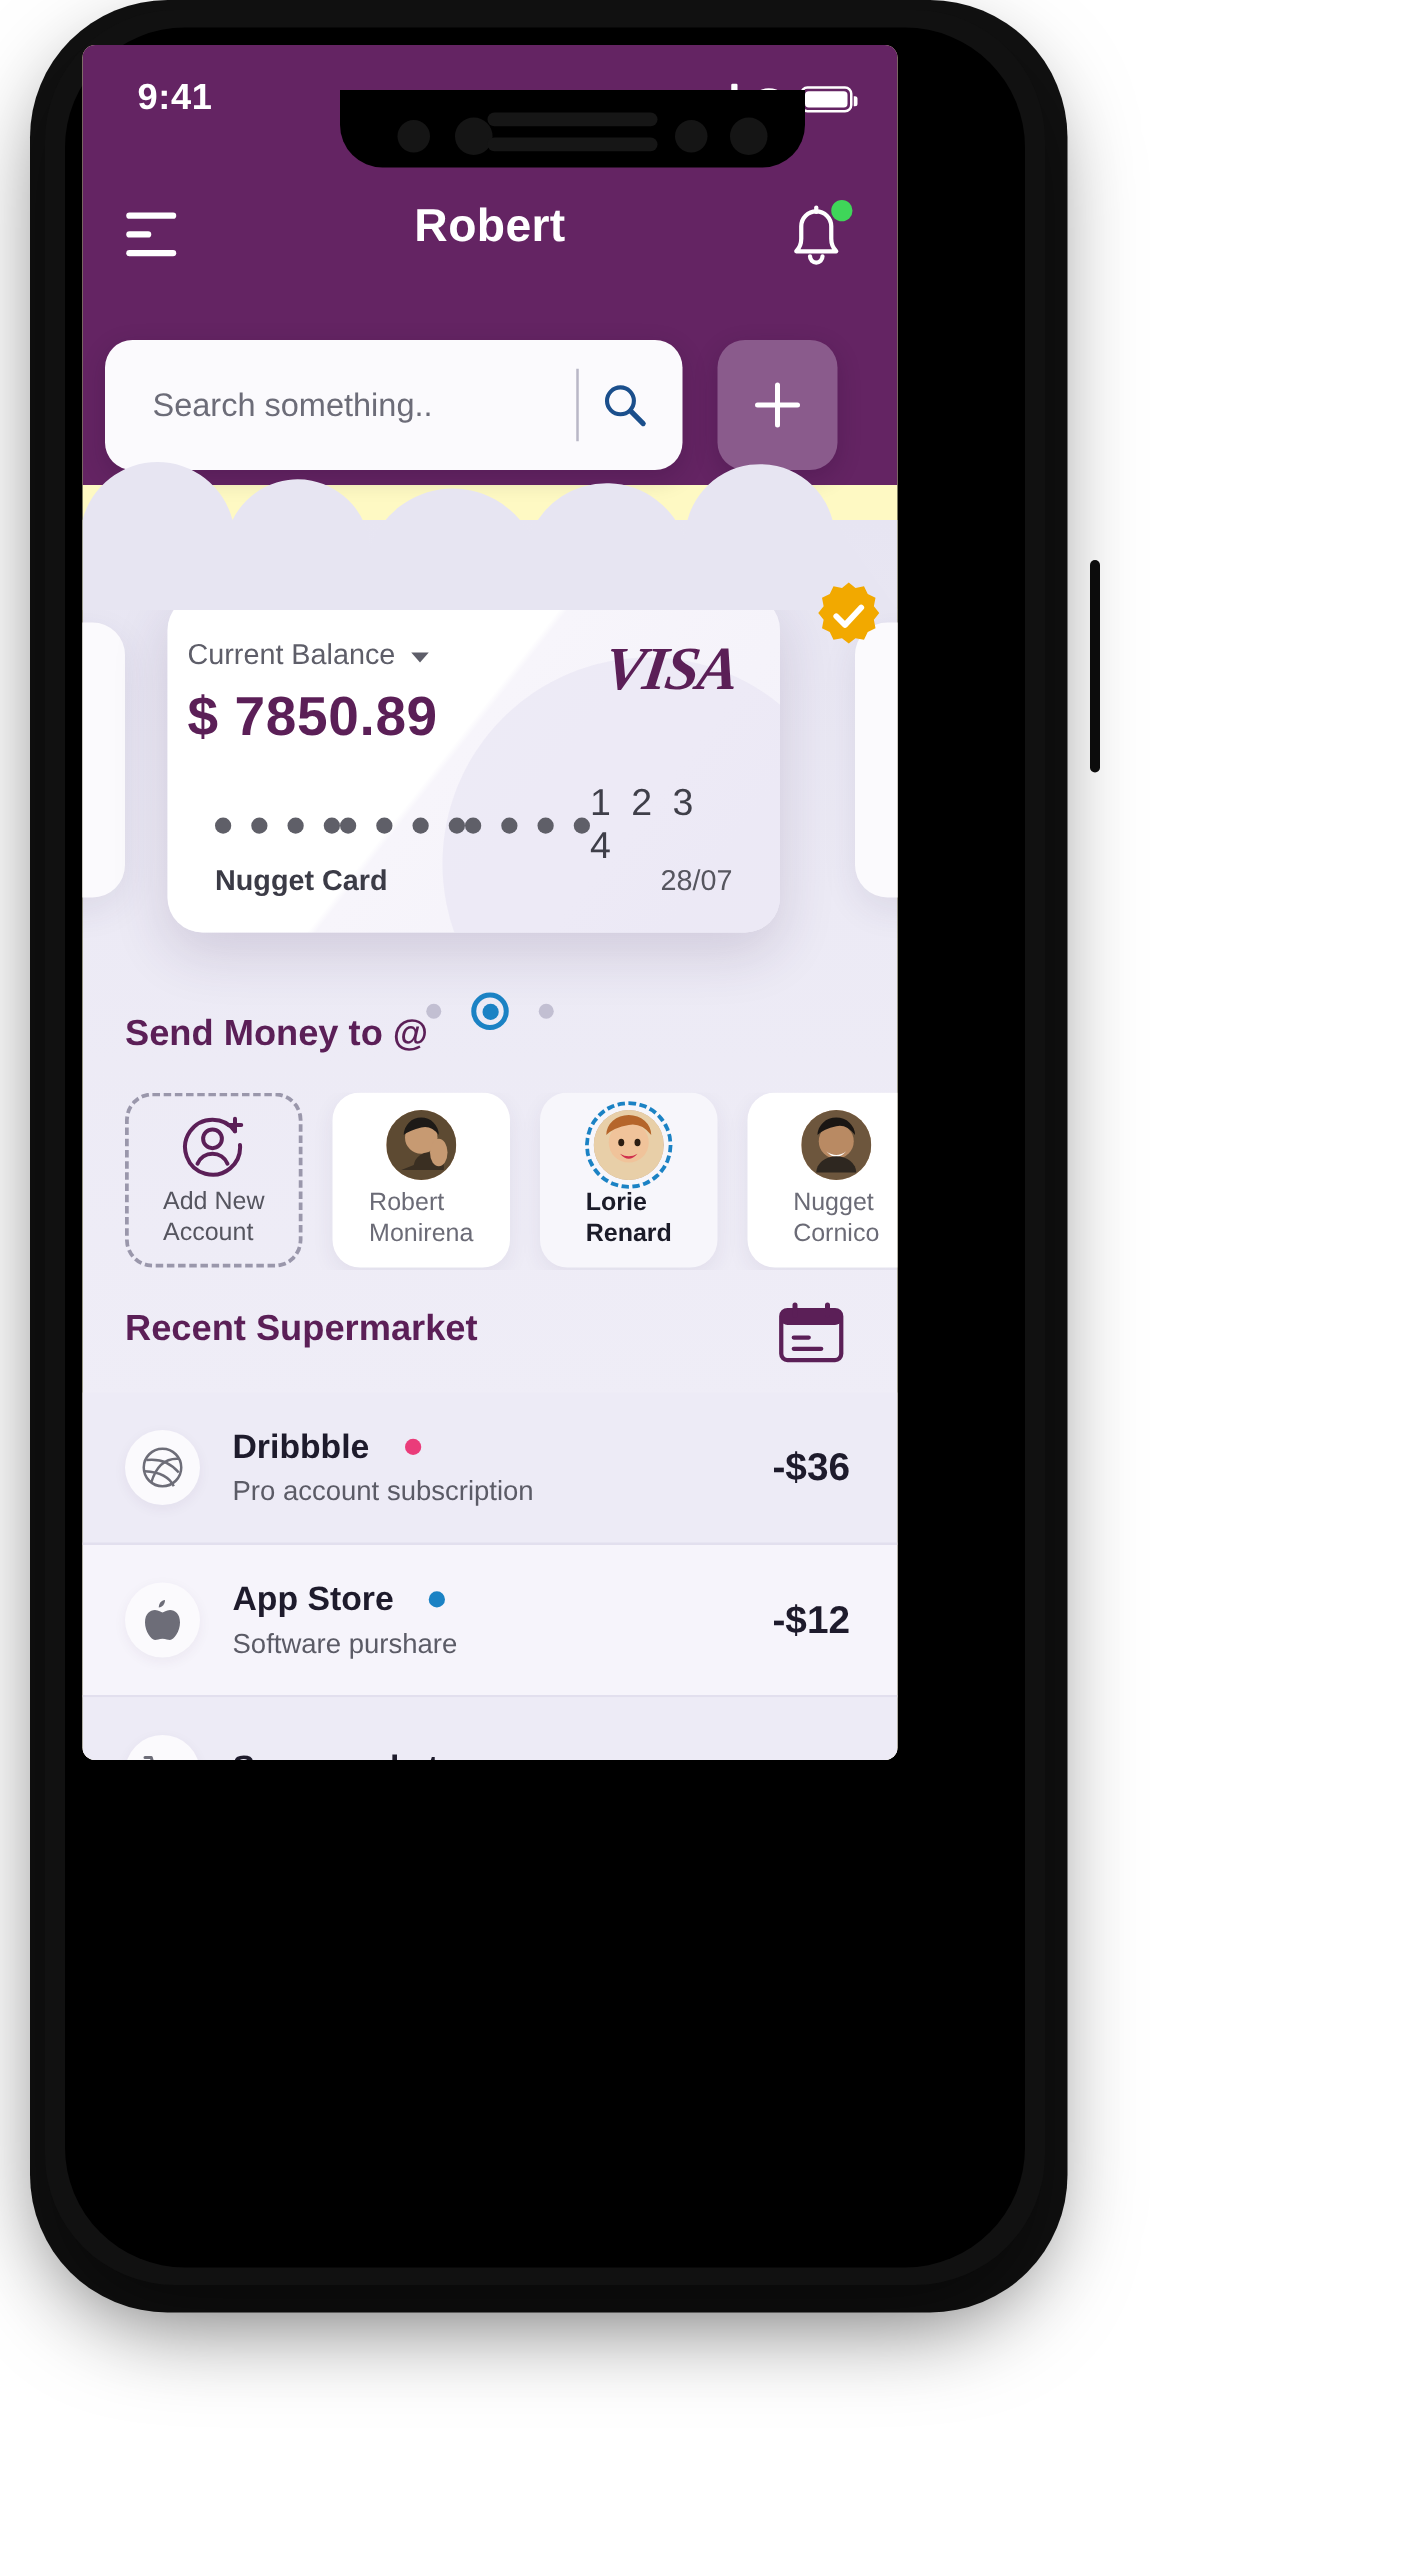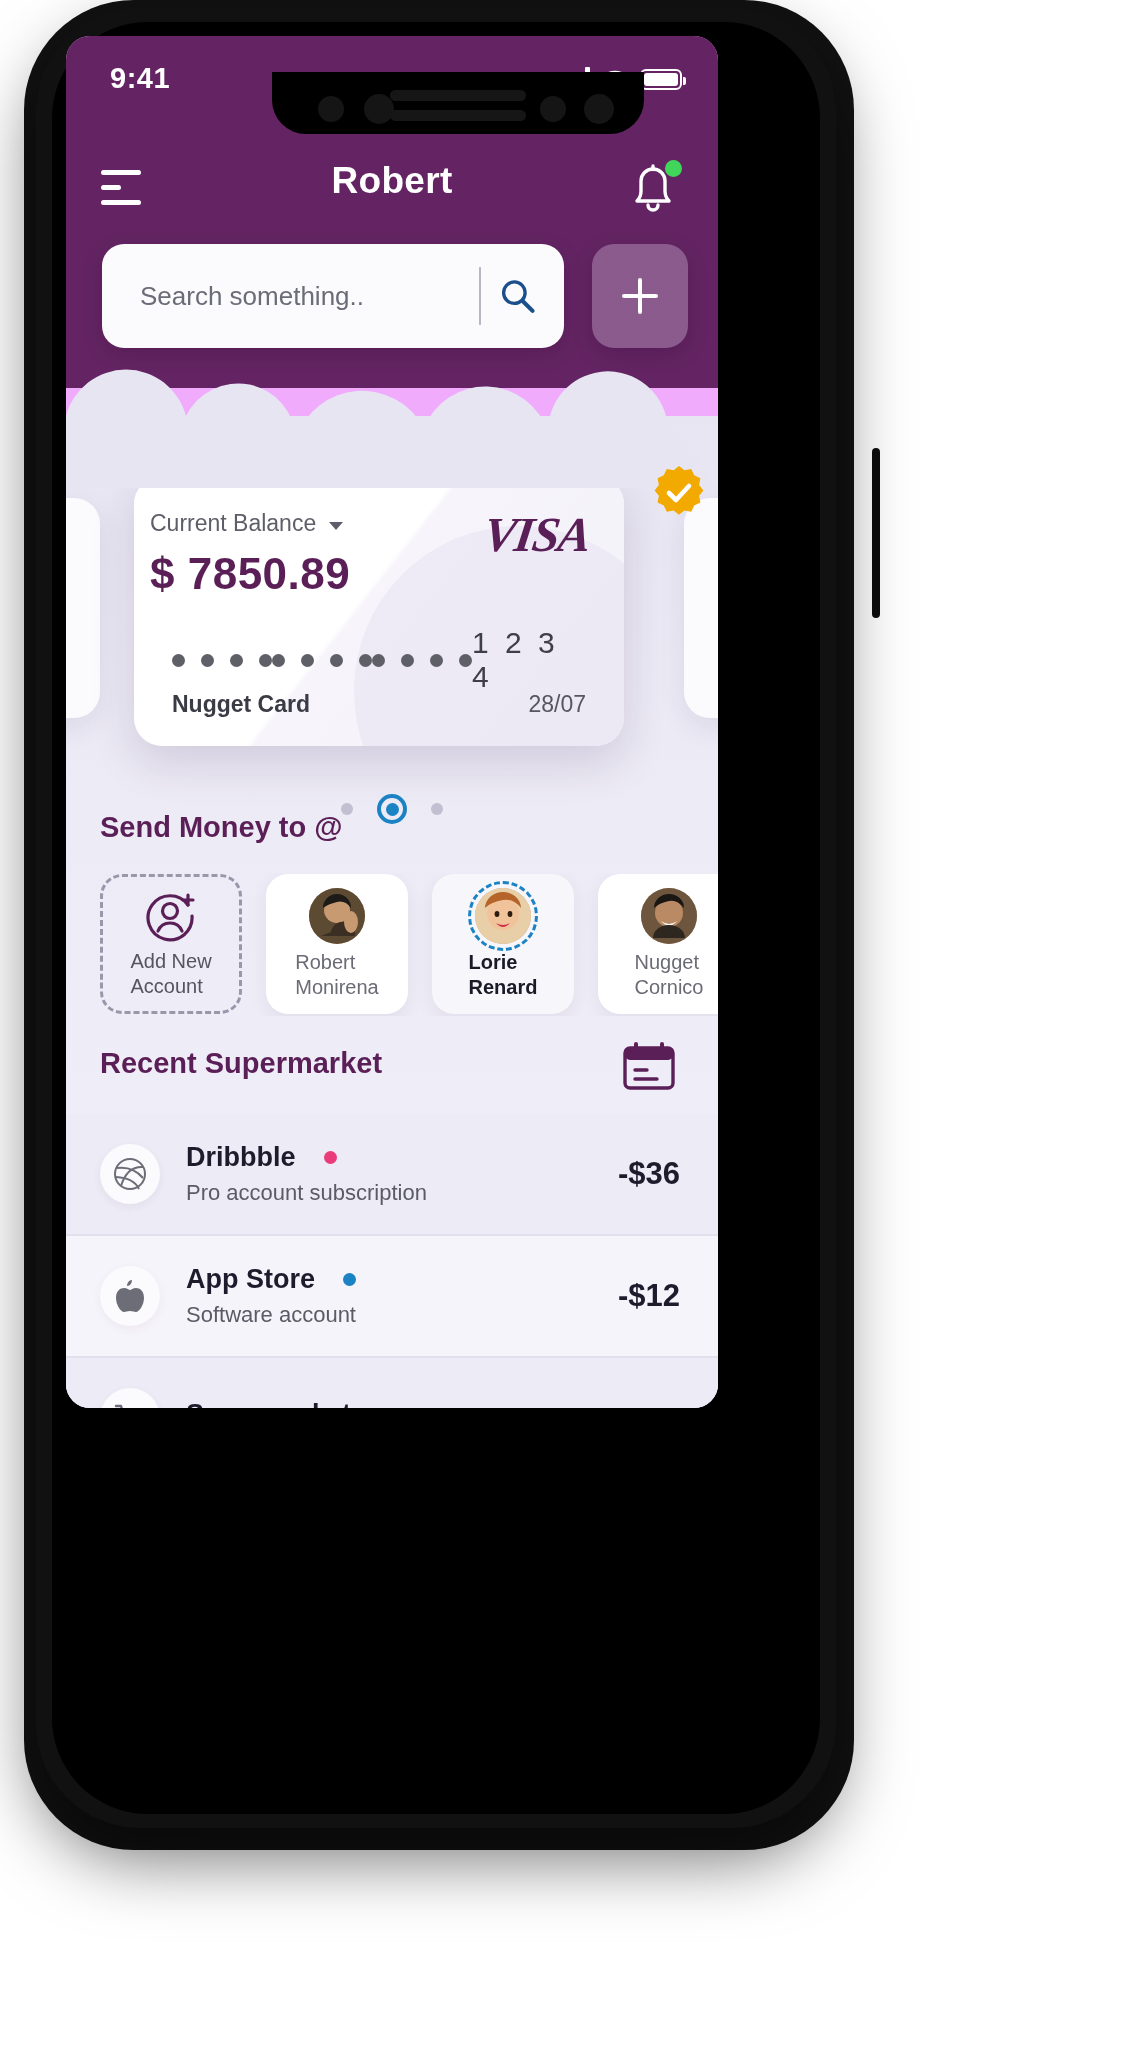--- a/index.html
+++ b/index.html
@@ -70,9 +70,9 @@
     top: 36px;
     width: 652px;
     height: 1372px;
-    border-radius: 24px;
+    border-radius: 10px;
     overflow: hidden;
-    background: #f0abfc;
+    background: #fef9c3;
   }
 
   

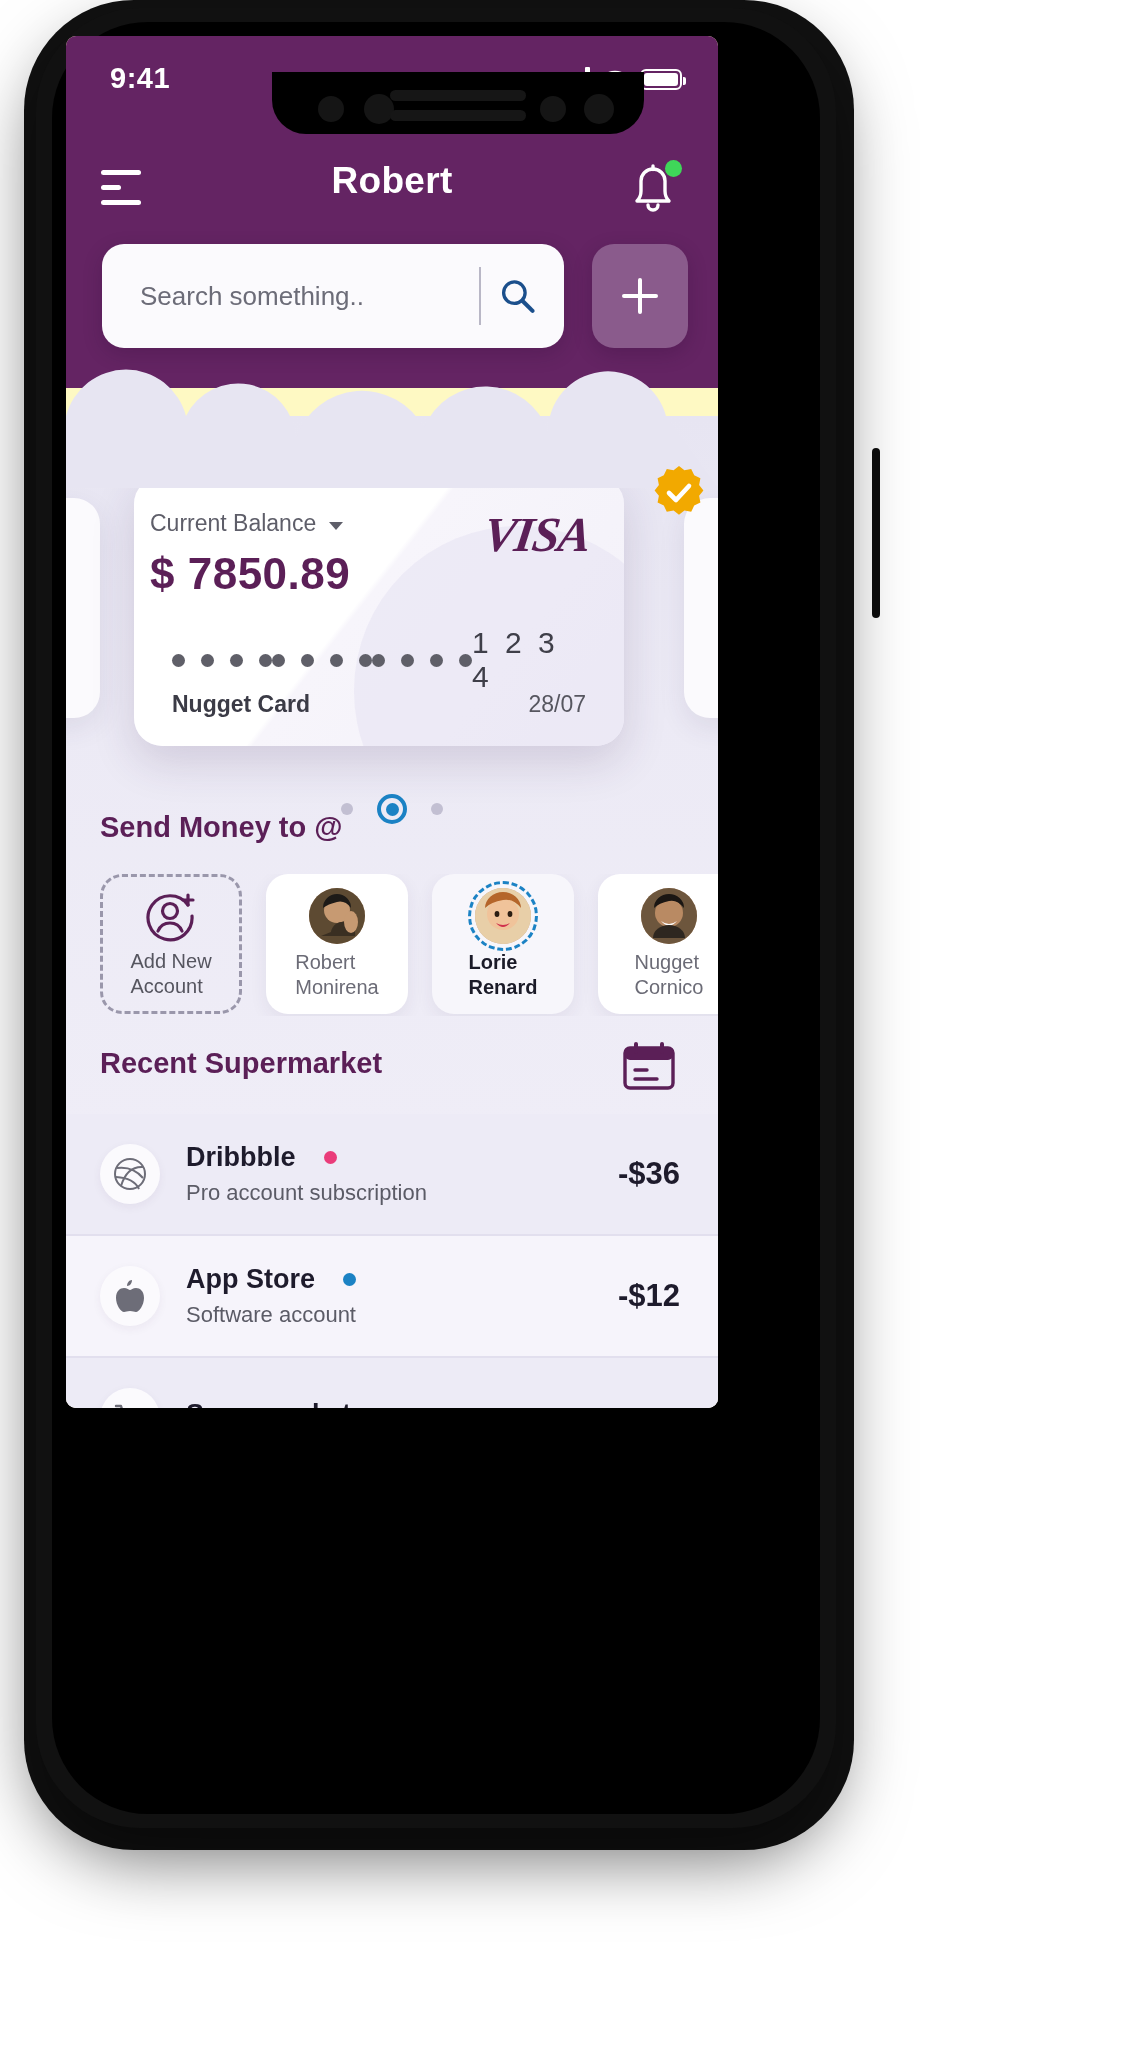--- a/index.html
+++ b/index.html
@@ -211,9 +211,9 @@
   
   .search-row {
     position: absolute;
-    left: 36px; top: 208px;
+    left: 18px; top: 208px;
     width: 586px; height: 132px;
-    display: flex; align-items: flex-start; gap: 28px;
+    display: flex; align-items: flex-end; gap: 28px;
   }
   .search-box {
     width: 462px; height: 104px;

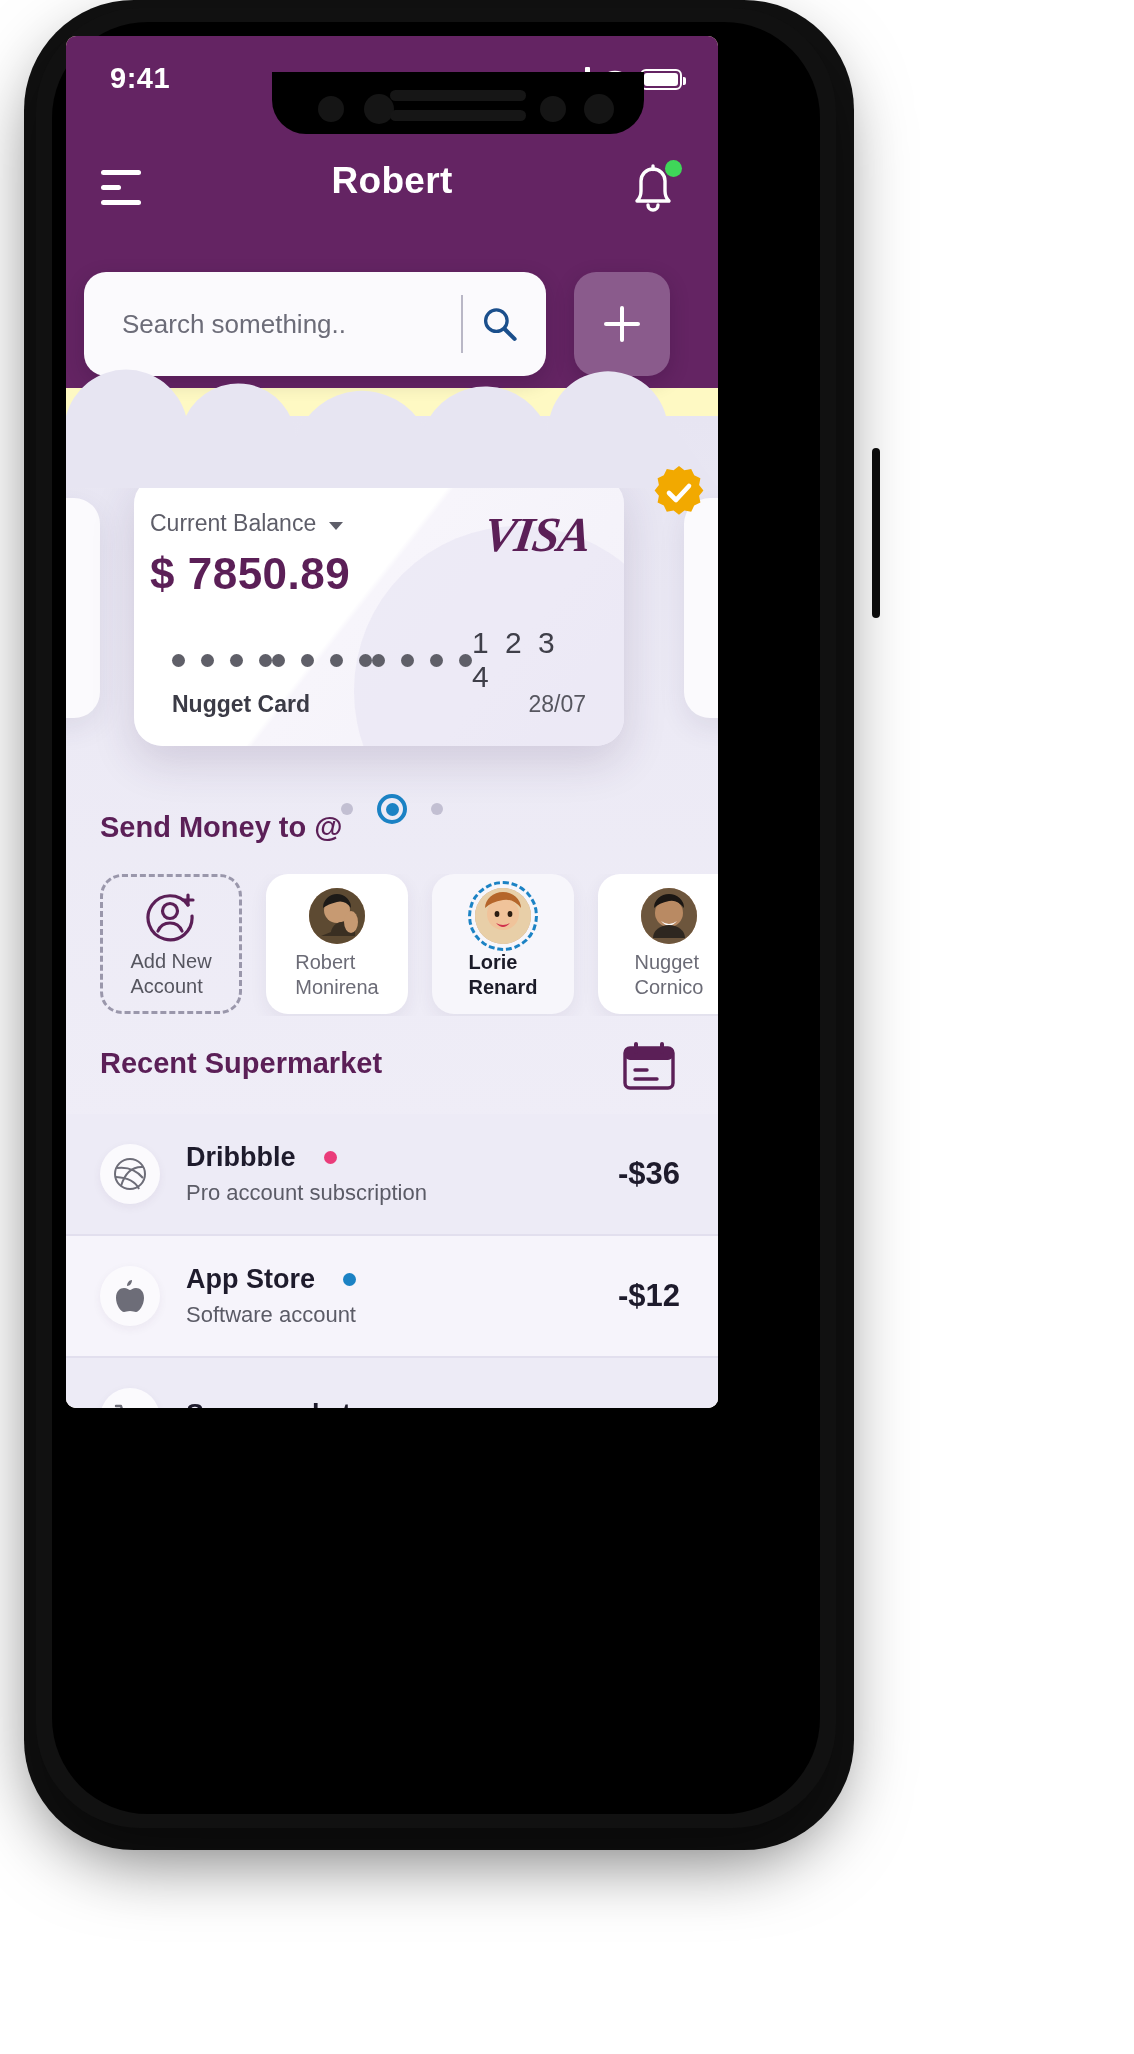--- a/index.html
+++ b/index.html
@@ -712,7 +712,7 @@
             <span class="tx-name">App Store</span>
             <span class="tx-dot" style="background:#1b82c4"></span>
           </div>
-          <div class="tx-sub">Software account</div>
+          <div class="tx-sub">Software purshare</div>
         </div>
         <div class="tx-amt">-$12</div>
       </div>

